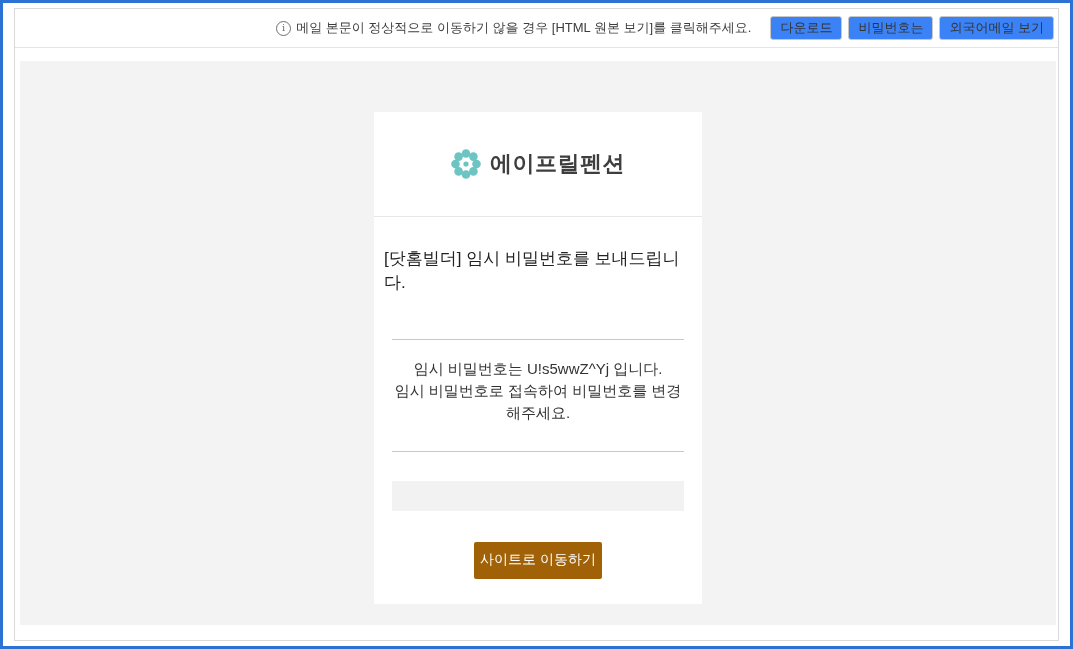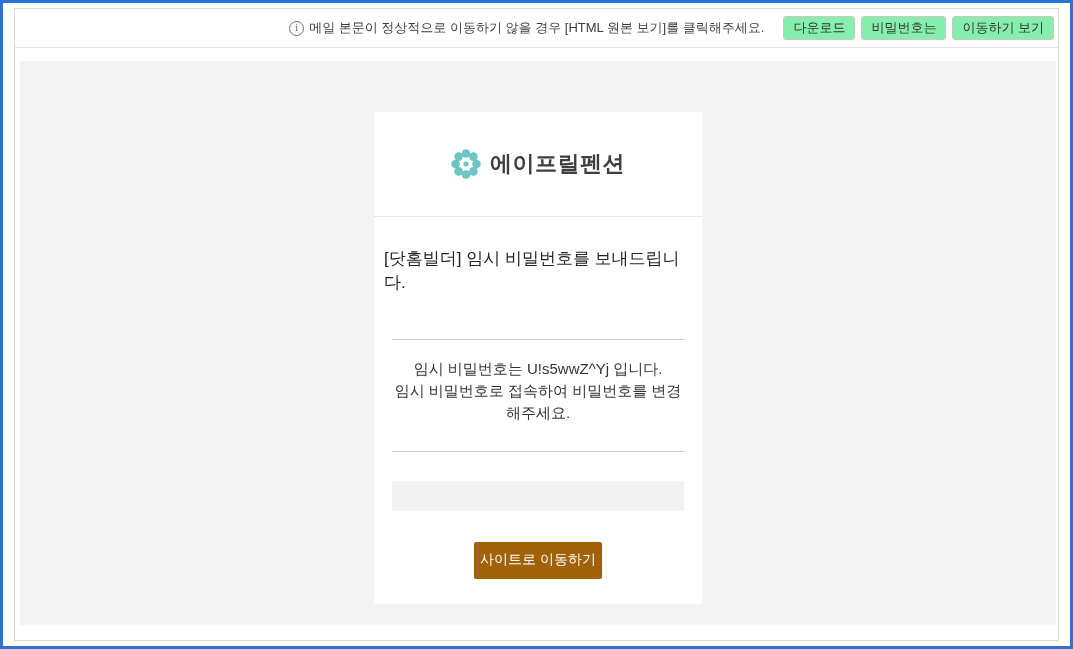--- a/index.html
+++ b/index.html
@@ -52,7 +52,7 @@
     flex:0 0 auto;
   }
   .tb-btn{
-    background:#86efac;
+    background:#3b82f6;
     border:1px solid #c8c8c8;
     border-radius:3px;
     font-size:13px;

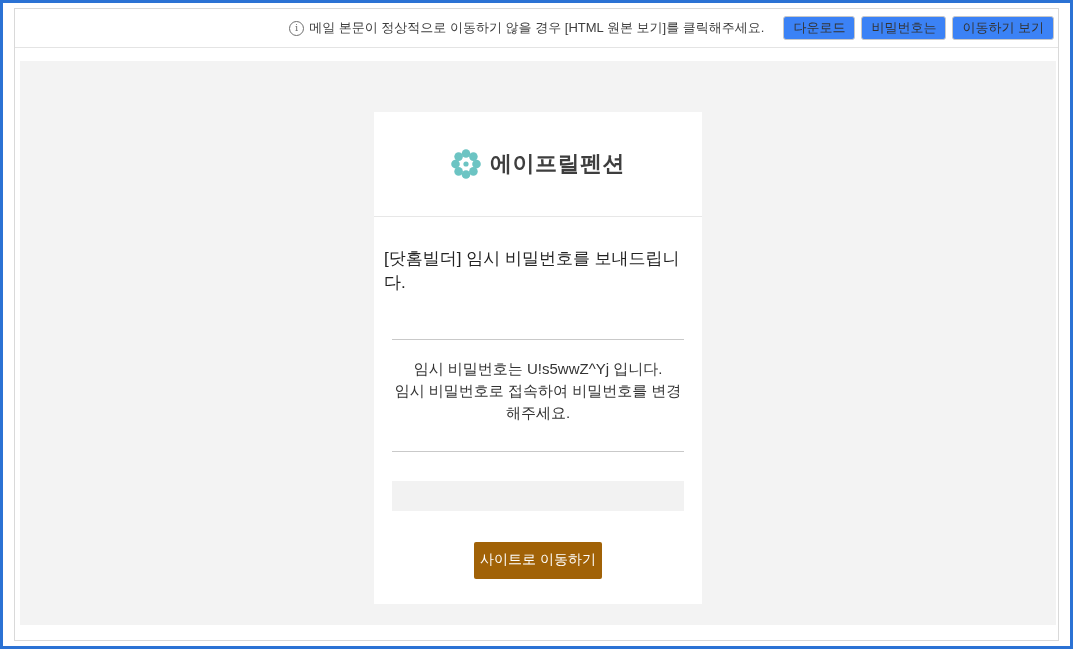--- a/index.html
+++ b/index.html
@@ -149,7 +149,7 @@
     </span>
     <button class="tb-btn">다운로드</button>
     <button class="tb-btn">비밀번호는</button>
-    <button class="tb-btn">이동하기 보기</button>
+    <button class="tb-btn">외국어메일 보기</button>
   </div>
 
   <div class="content">

